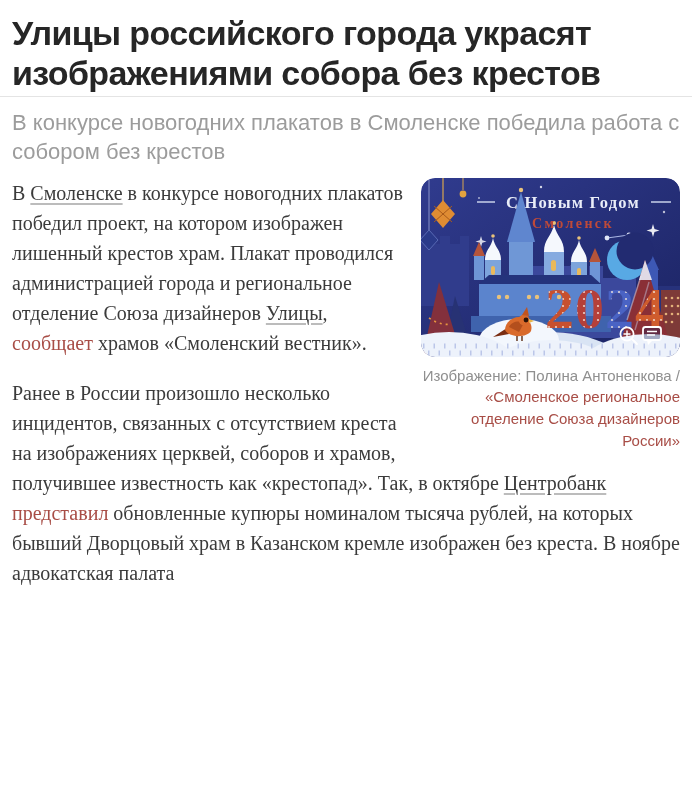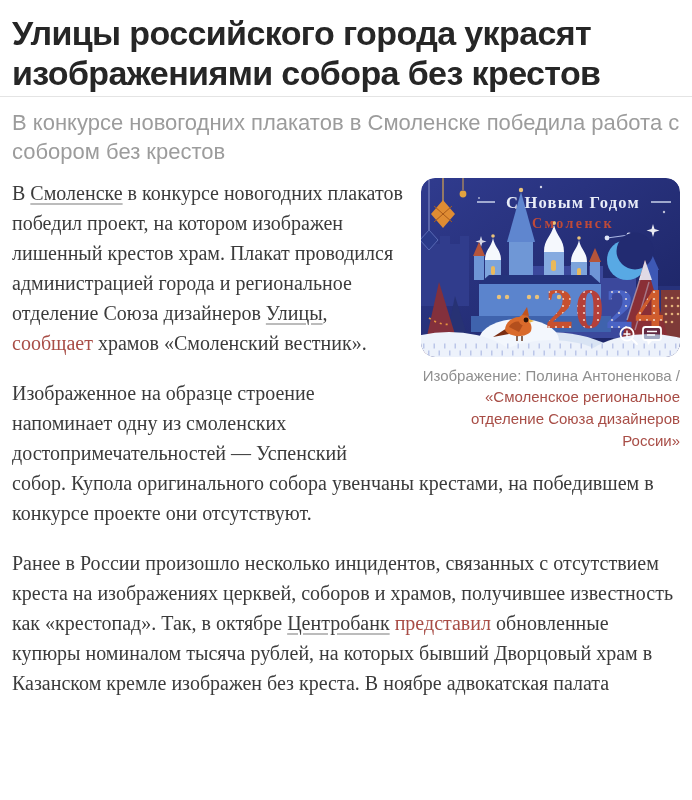--- a/index.html
+++ b/index.html
@@ -261,7 +261,6 @@
 
     <div>
         <p><span>В </span><a class="ulink">Смоленске</a><span> в конкурсе новогодних плакатов победил проект, на котором изображен лишенный крестов храм. Плакат проводился администрацией города и региональное отделение Союза дизайнеров </span><a class="ulink">Улицы</a><span>, </span><a class="redlink">сообщает</a><span> храмов «Смоленский вестник».</span></p>
-        <p><span>Изображенное на образце строение напоминает одну из смоленских достопримечательностей — Успенский собор. Купола оригинального собора увенчаны крестами, на победившем в конкурсе проекте они отсутствуют.</span></p>
         <p><span>Ранее в России произошло несколько инцидентов, связанных с отсутствием креста на изображениях церквей, соборов и храмов, получившее известность как «крестопад». Так, в октябре </span><a class="ulink">Центробанк</a><span> </span><a class="redlink">представил</a><span> обновленные купюры номиналом тысяча рублей, на которых бывший Дворцовый храм в Казанском кремле изображен без креста. В ноябре адвокатская палата </span></p>
       </div>
 

